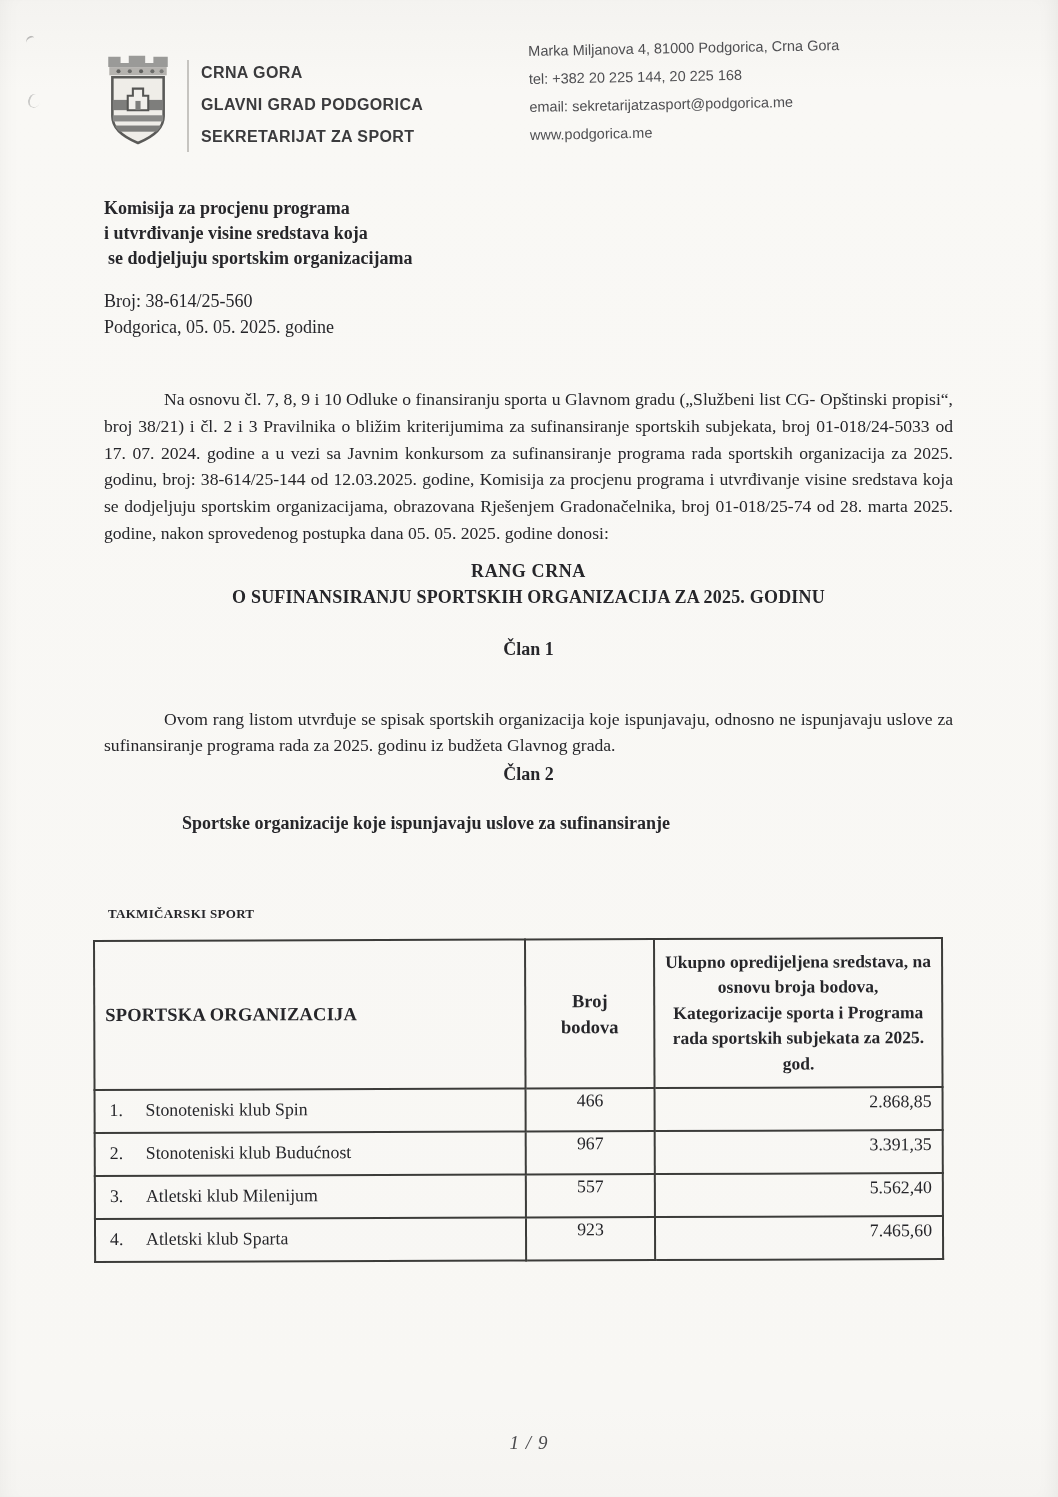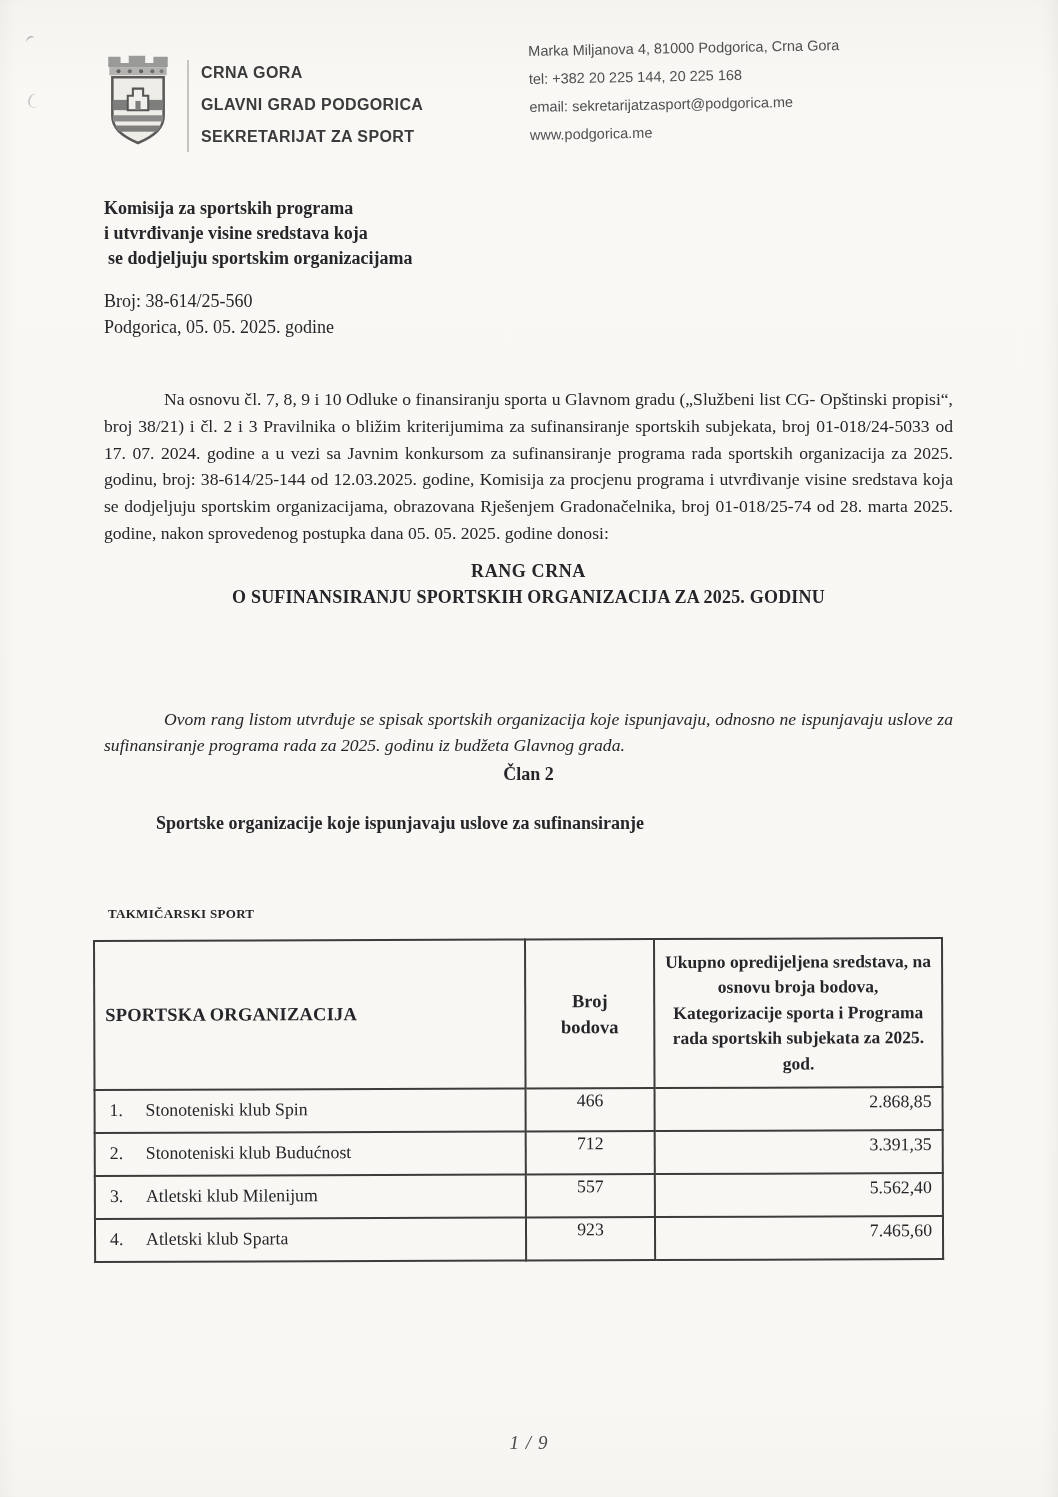--- a/index.html
+++ b/index.html
@@ -123,7 +123,7 @@
   </div>
 
   <div class="commission">
-    <div>Komisija za sportskih programa</div>
+    <div>Komisija za procjenu programa</div>
     <div>i utvrđivanje visine sredstava koja</div>
     <div class="l3">se dodjeljuju sportskim organizacijama</div>
   </div>

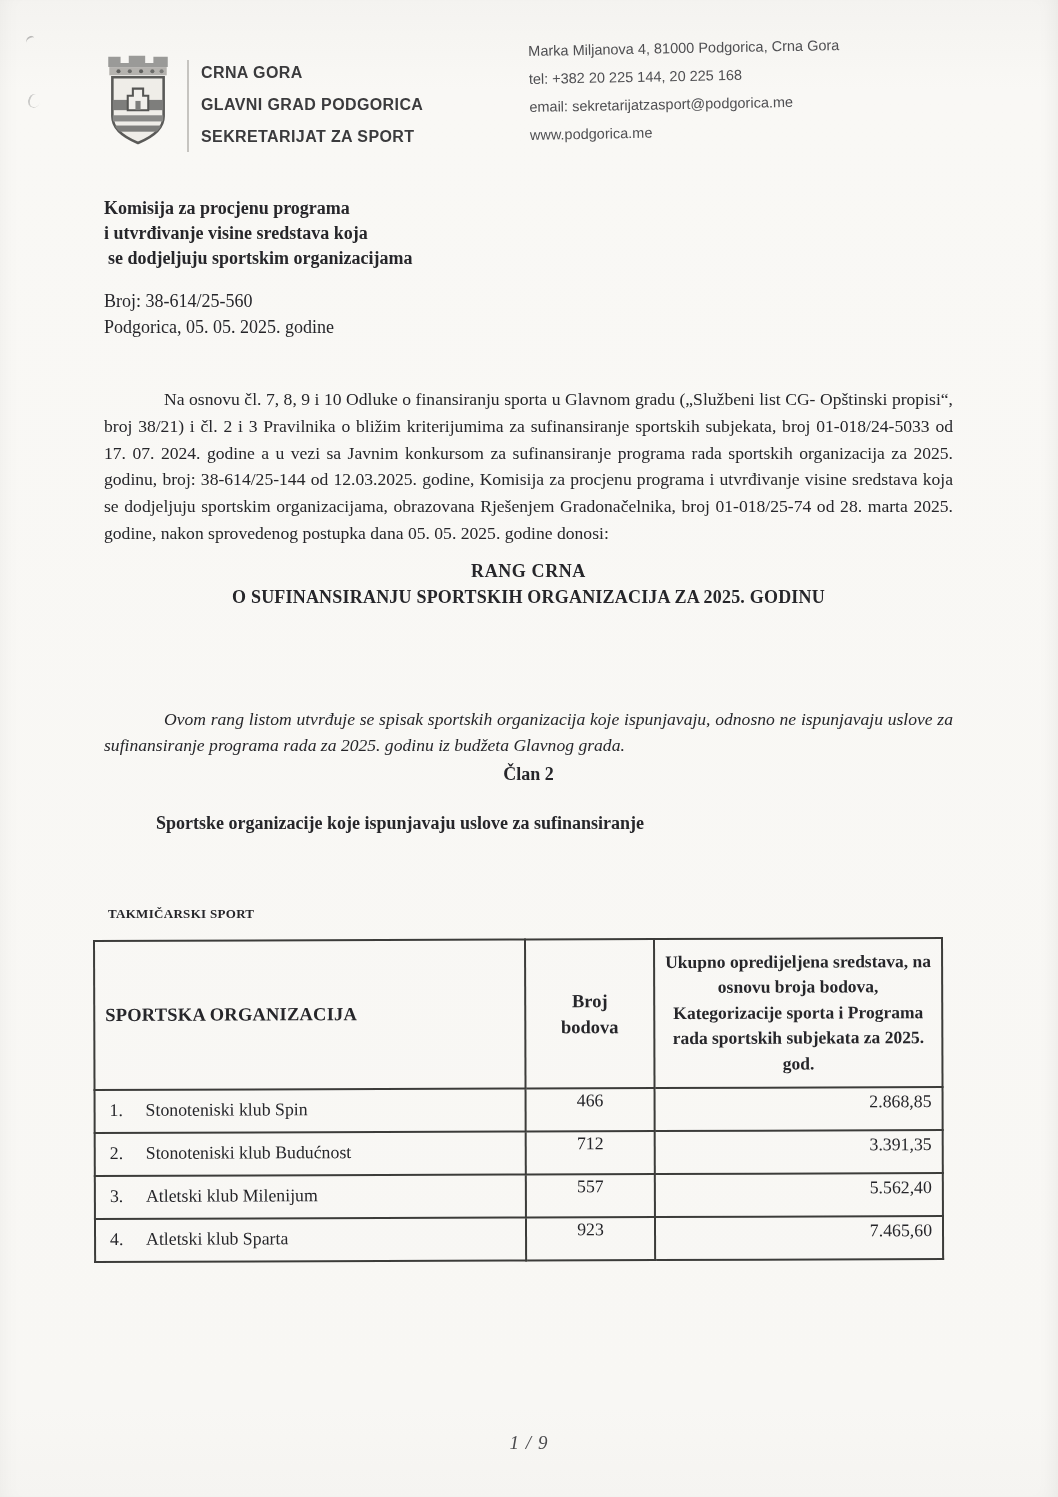--- a/index.html
+++ b/index.html
@@ -137,6 +137,7 @@
 
   <div class="center-h h-rang">RANG CRNA</div>
   <div class="center-h h-title">O SUFINANSIRANJU SPORTSKIH ORGANIZACIJA ZA 2025. GODINU</div>
+  <div class="center-h h-clan1">Član 1</div>
 
   <p class="para p2">Ovom rang listom utvrđuje se spisak sportskih organizacija koje ispunjavaju, odnosno ne ispunjavaju uslove za sufinansiranje programa rada za 2025. godinu iz budžeta Glavnog grada.</p>
 

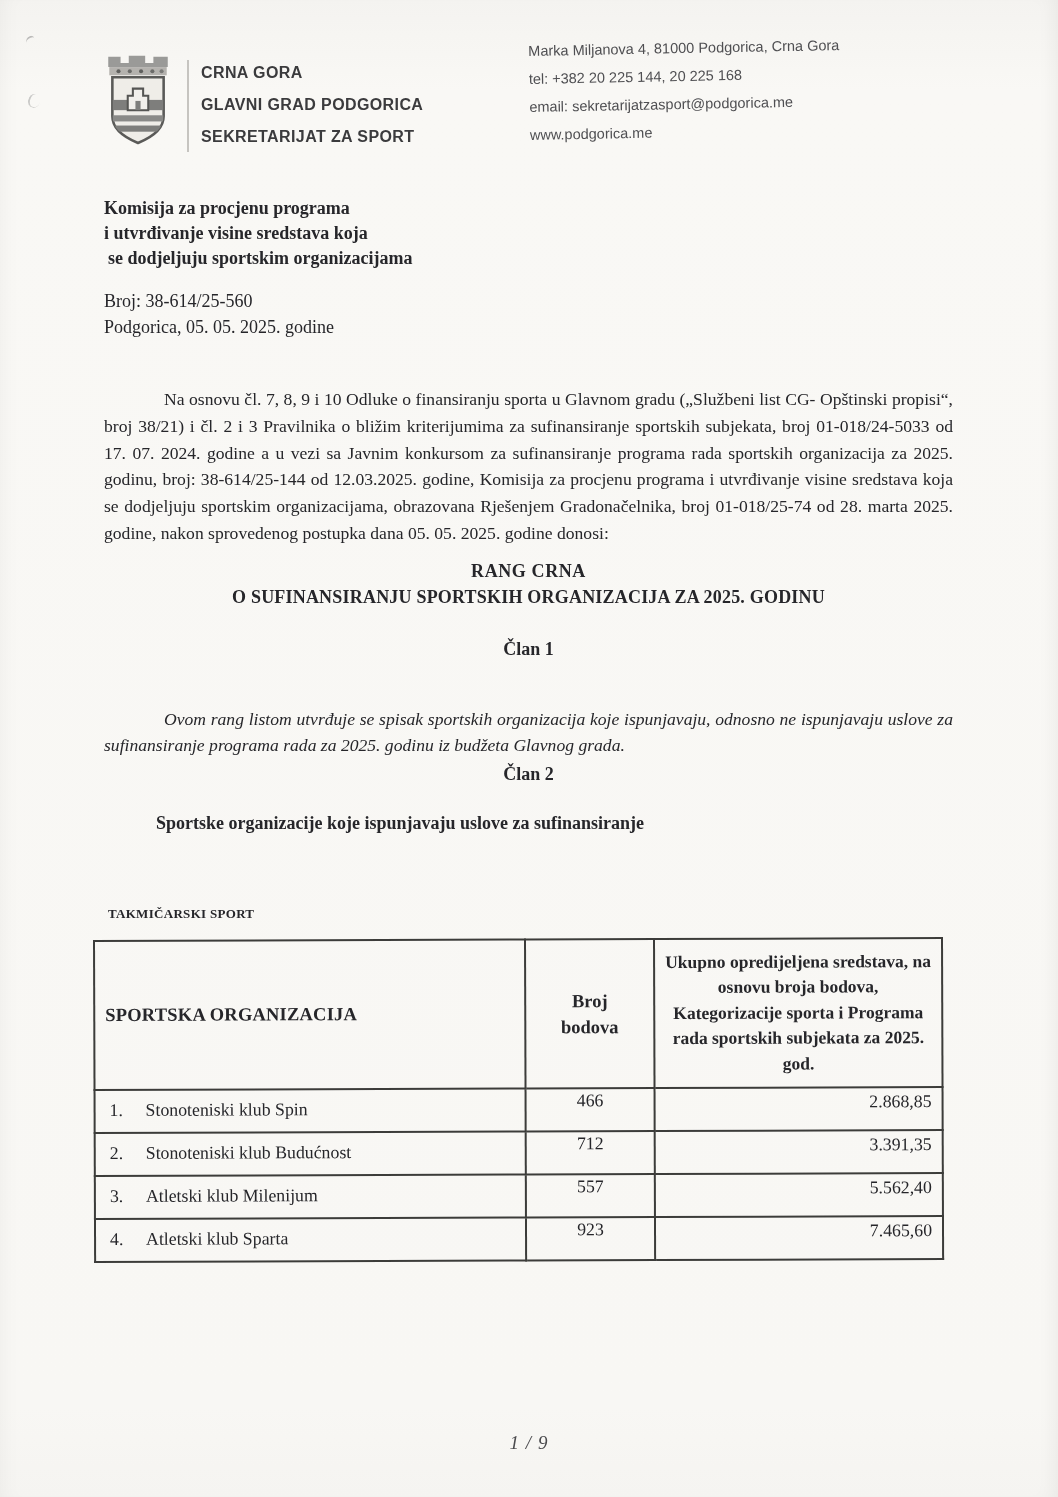--- a/index.html
+++ b/index.html
@@ -36,7 +36,7 @@
     font-size:17.6px; line-height:26.8px; text-align:justify; text-indent:60px;
   }
   .p1 { top:358px;margin-top:28px; }
-  .p2 { top:688px;font-style:italic; }
+  .p2 { top:688px; }
   .center-h {
     position:absolute; left:104px; width:849px; text-align:center;
     font-weight:bold; font-size:18px; white-space:nowrap;

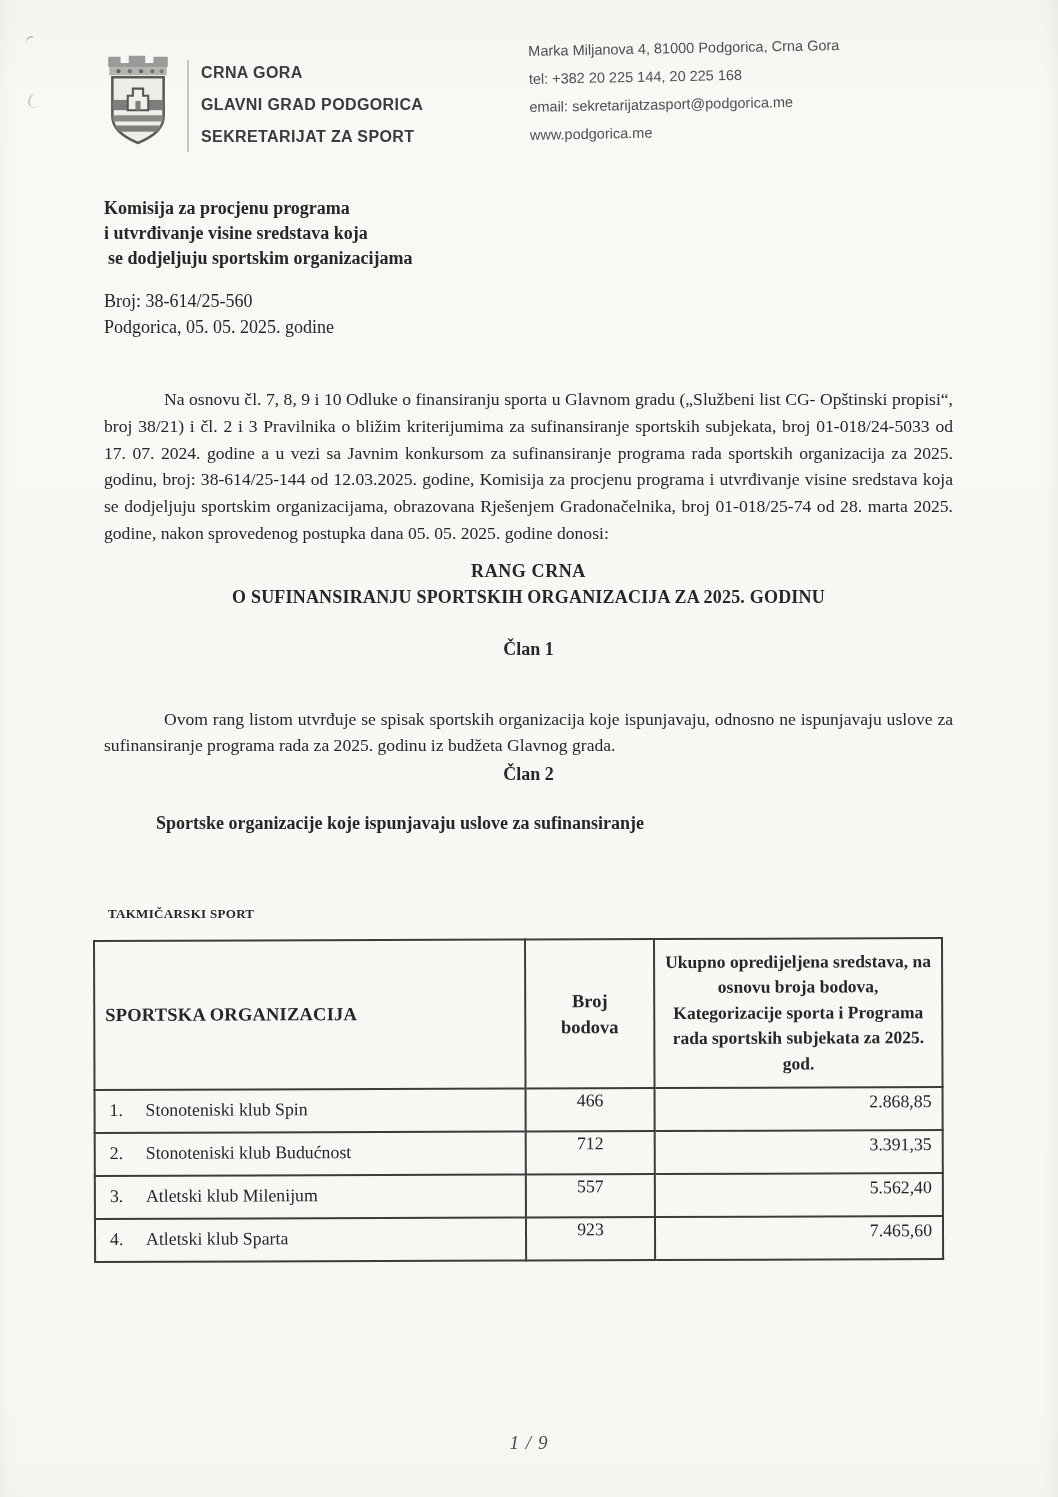--- a/index.html
+++ b/index.html
@@ -45,7 +45,7 @@
   .h-title { top:587px; letter-spacing:.2px; }
   .h-clan1 { top:639px; }
   .h-clan2 { top:764px; }
-  .subhead { position:absolute; left:156px; top:813px; font-weight:bold; font-size:18px; }
+  .subhead { position:absolute; left:182px; top:813px; font-weight:bold; font-size:18px; }
   
   .section-title { position:absolute; left:108px; top:906px; font-weight:bold; font-size:13px; letter-spacing:.3px; }
   table.orgs {

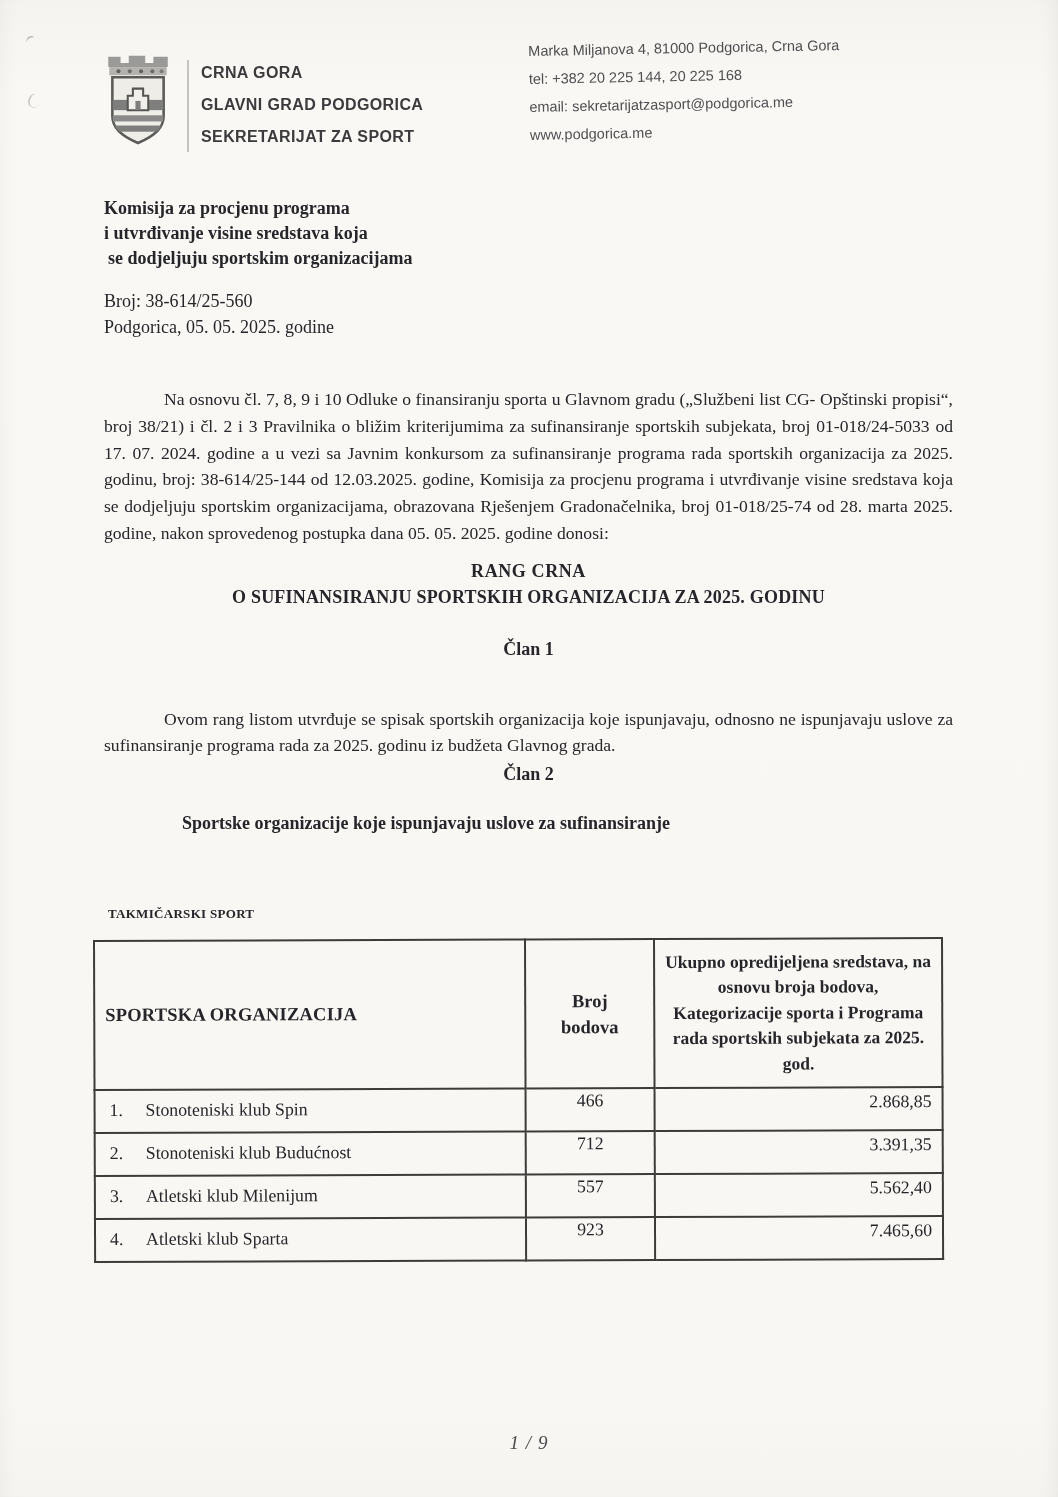--- a/index.html
+++ b/index.html
@@ -165,7 +165,7 @@
     </tr>
     <tr class="data-row">
       <td class="c-org"><span class="num">2.</span><span>Stonoteniski klub Budućnost</span></td>
-      <td class="c-pts">712</td>
+      <td class="c-pts">967</td>
       <td class="c-amt">3.391,35</td>
     </tr>
     <tr class="data-row">

